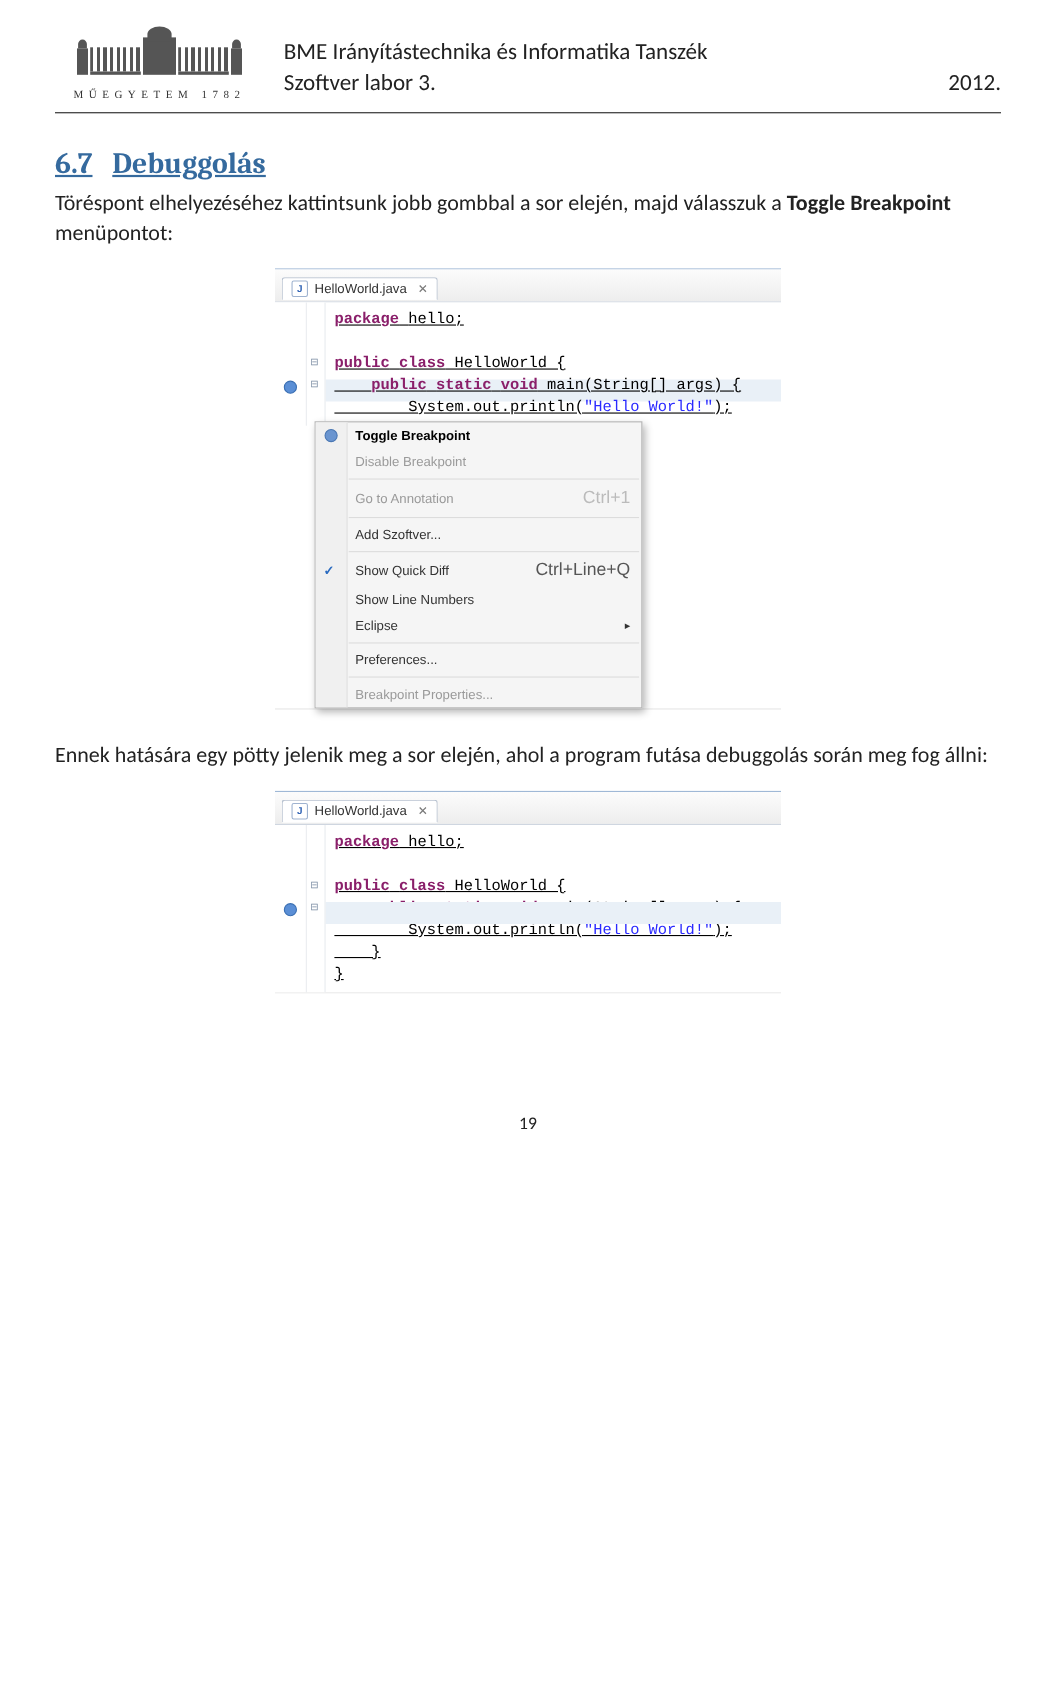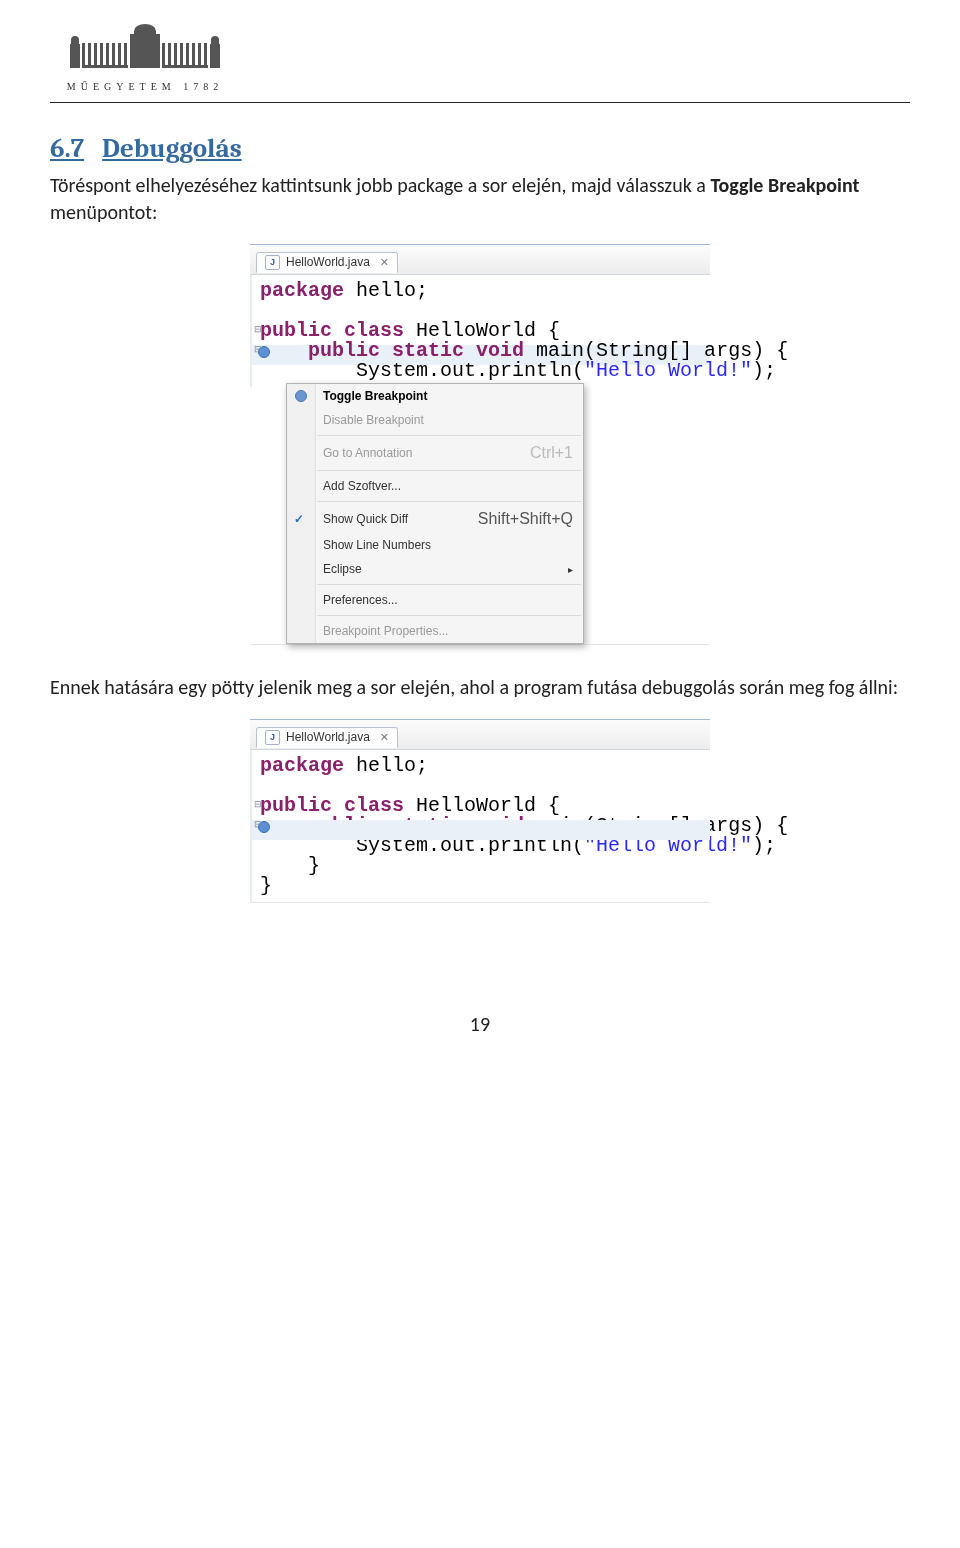--- a/index.html
+++ b/index.html
@@ -290,6 +290,13 @@
       </div>
       <div class="logo-text">MŰEGYETEM 1782</div>
     </div>
+    <div class="header-text">
+      <span class="row1">BME Irányítástechnika és Informatika Tanszék</span>
+      <span class="row2">
+        <span>Szoftver labor 3.</span>
+        <span>2012.</span>
+      </span>
+    </div>
   </div>
   <hr class="header-rule">
 

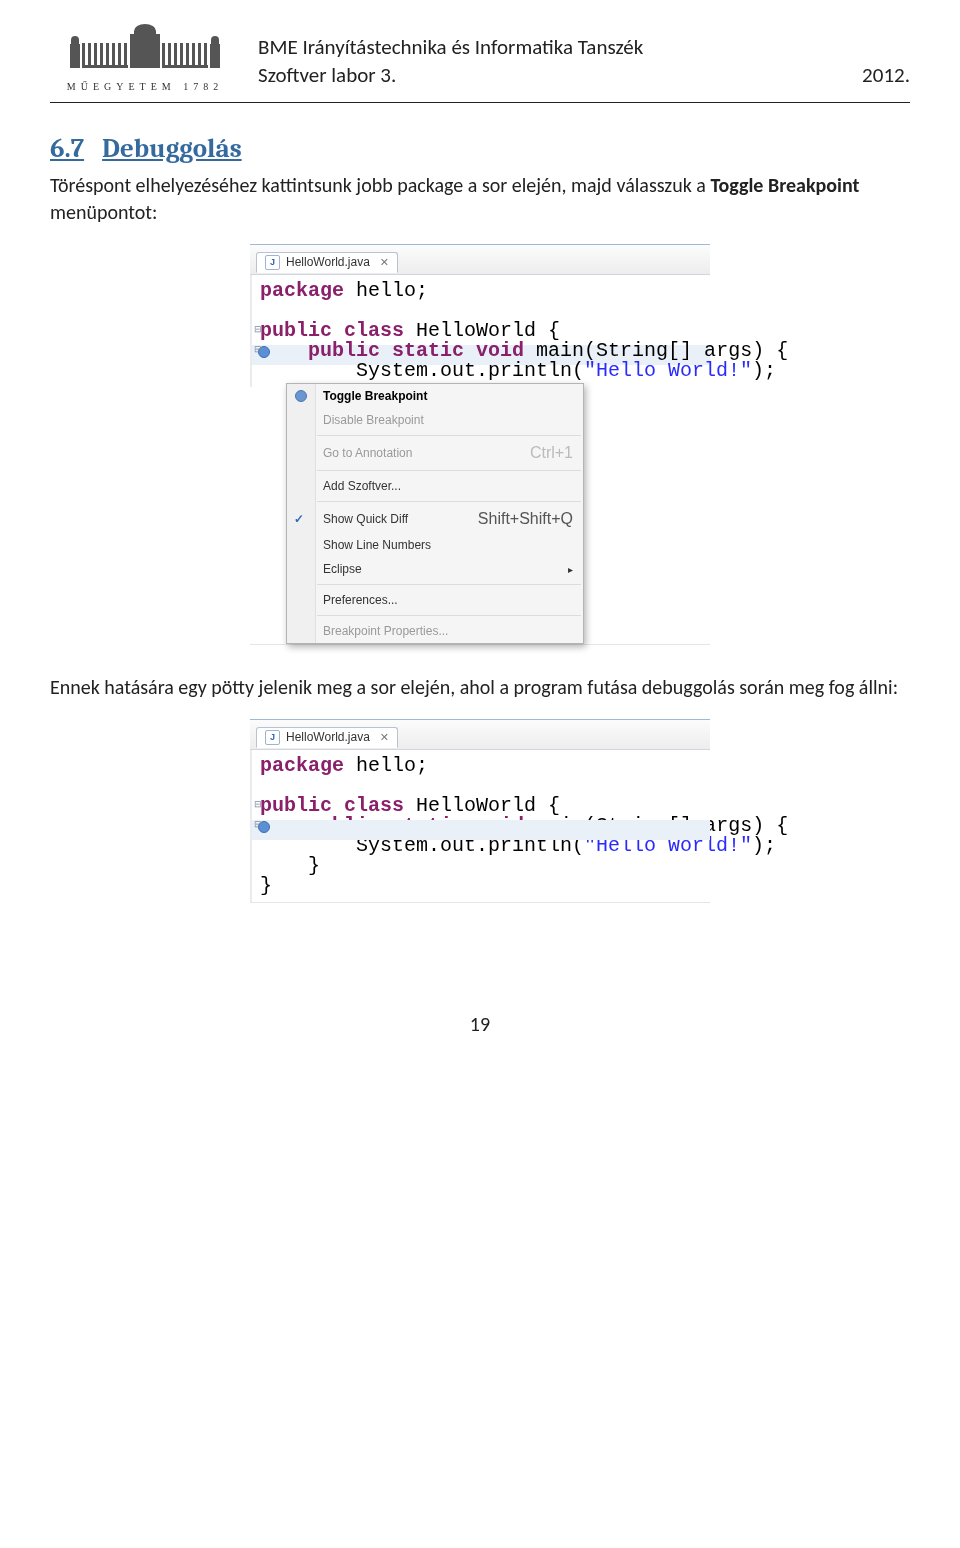--- a/index.html
+++ b/index.html
@@ -306,7 +306,7 @@
 
 
   <p class="body">
-    <span>Töréspont elhelyezéséhez kattintsunk jobb package a sor elején, majd válasszuk a </span><strong>Toggle Breakpoint</strong><span> menüpontot:</span>
+    <span>Töréspont elhelyezéséhez kattintsunk jobb gombbal a sor elején, majd válasszuk a </span><strong>Toggle Breakpoint</strong><span> menüpontot:</span>
   </p>
 
   <div class="shot-wrap1">

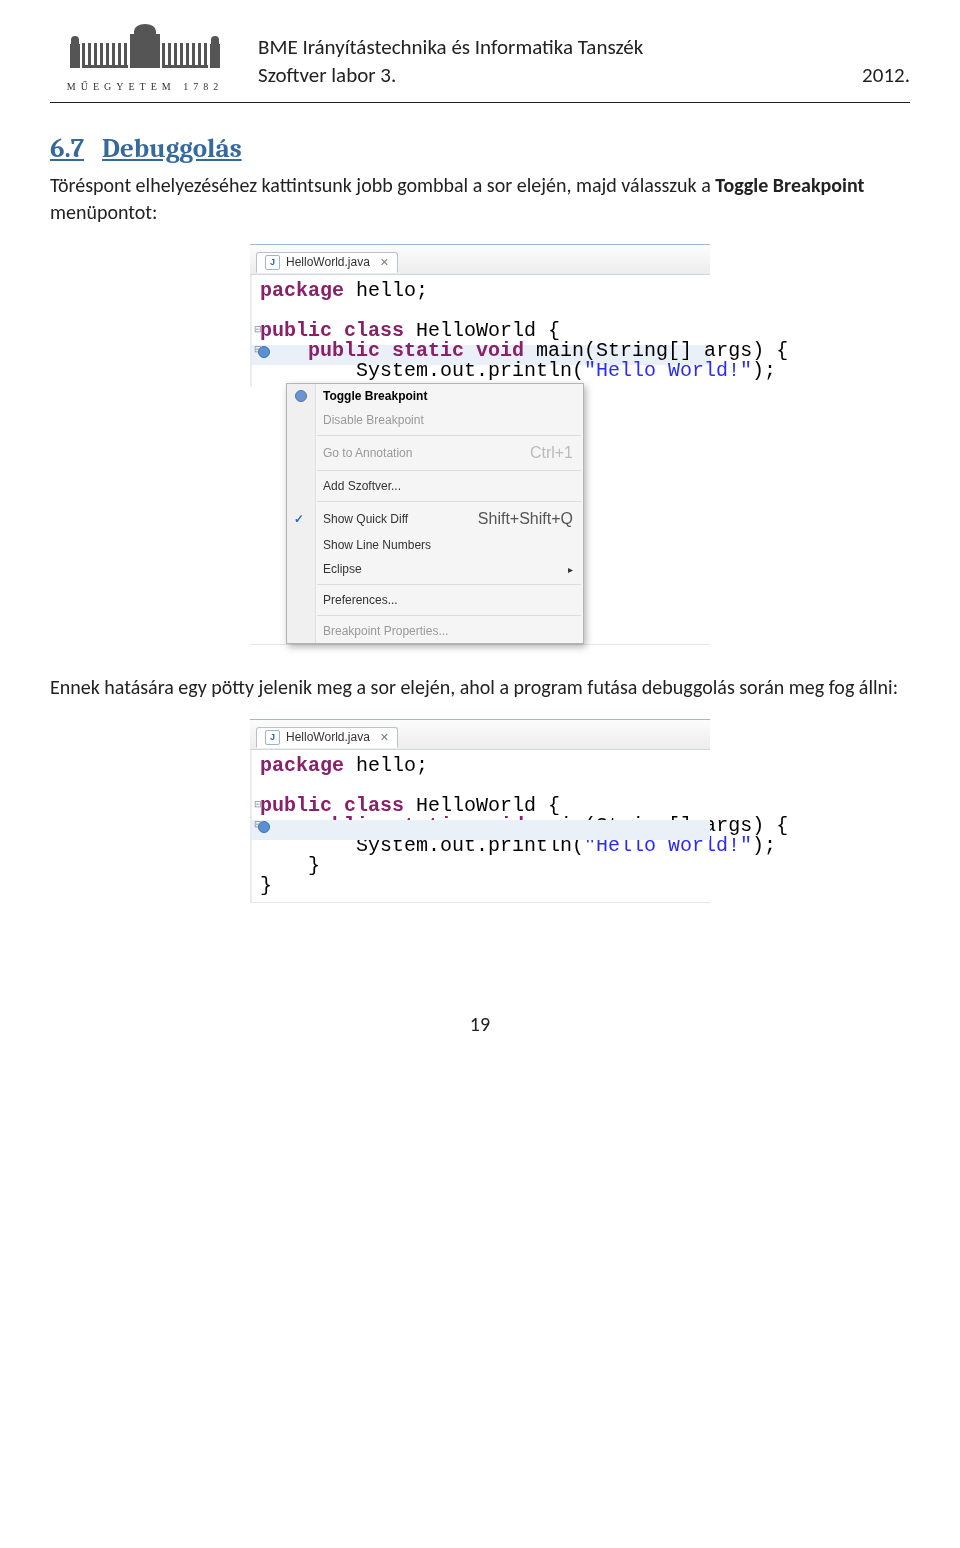--- a/index.html
+++ b/index.html
@@ -181,10 +181,11 @@
     flex: 1;
     padding: 6px 0 6px 8px;
     font-family: "Courier New", monospace;
-    font-size: 20px;
+    font-size: 14px;
     line-height: 20px;
     color: #000;
     white-space: pre;
+    text-decoration: underline;
   }
   .kw { color: #8a1f6a; font-weight: bold; }
   .str { color: #2a2aff; }

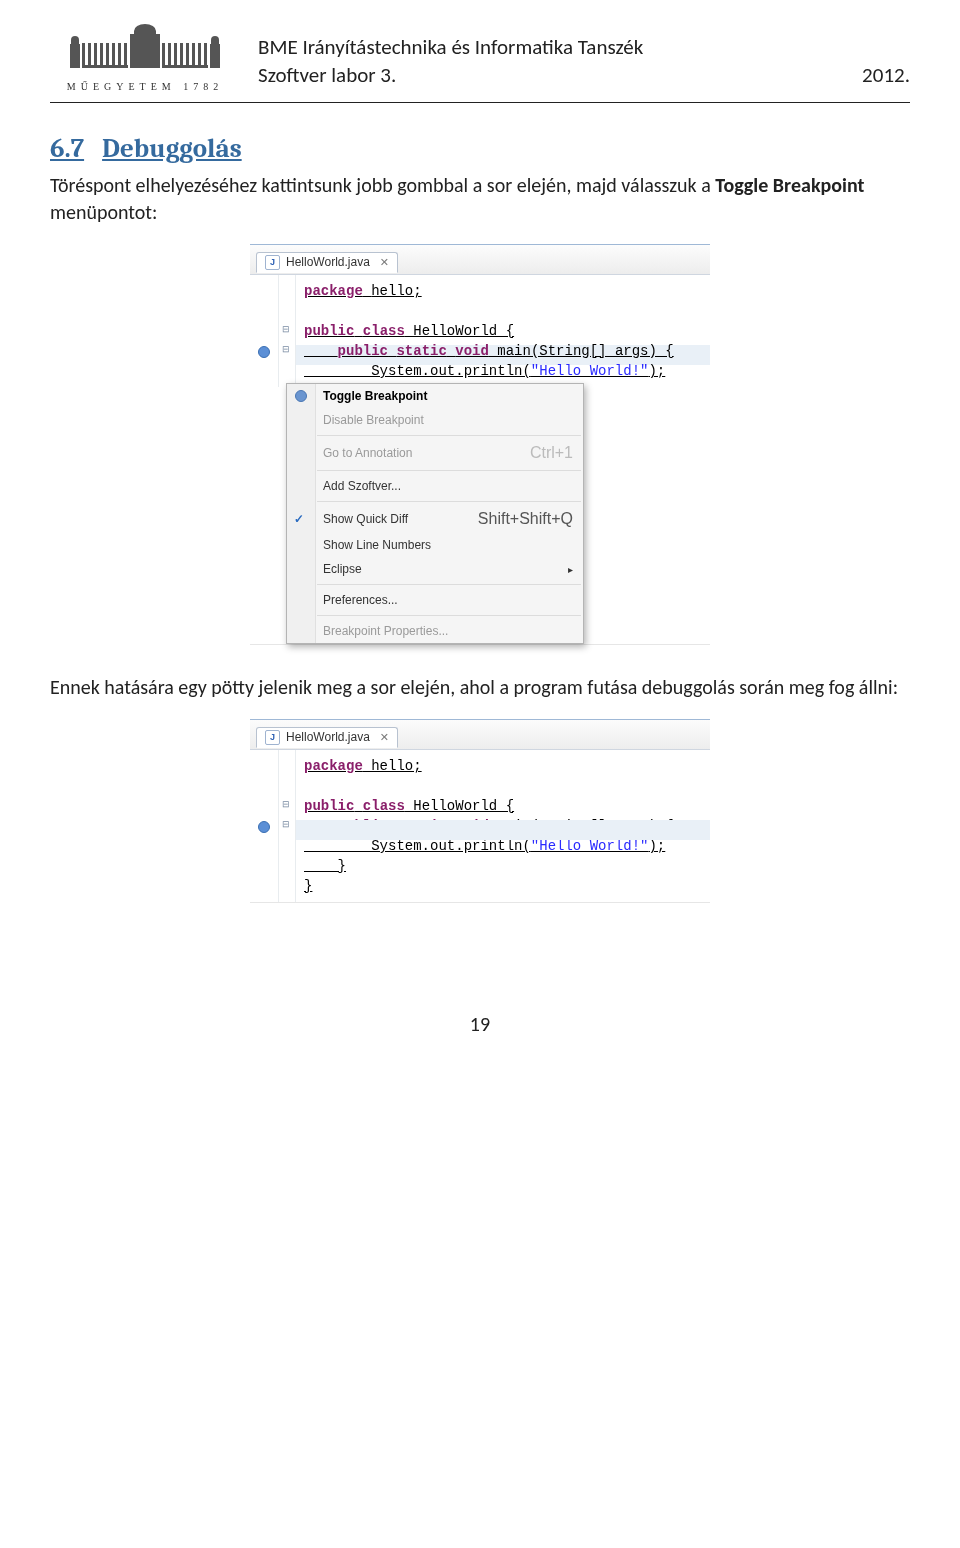--- a/index.html
+++ b/index.html
@@ -360,7 +360,7 @@
         <div class="mi">
           <span class="check-icon">✓</span>
           <span>Show Quick Diff</span>
-          <span class="sc">Shift+Shift+Q</span>
+          <span class="sc">Ctrl+Line+Q</span>
         </div>
         <div class="mi">
           <span>Show Line Numbers</span>

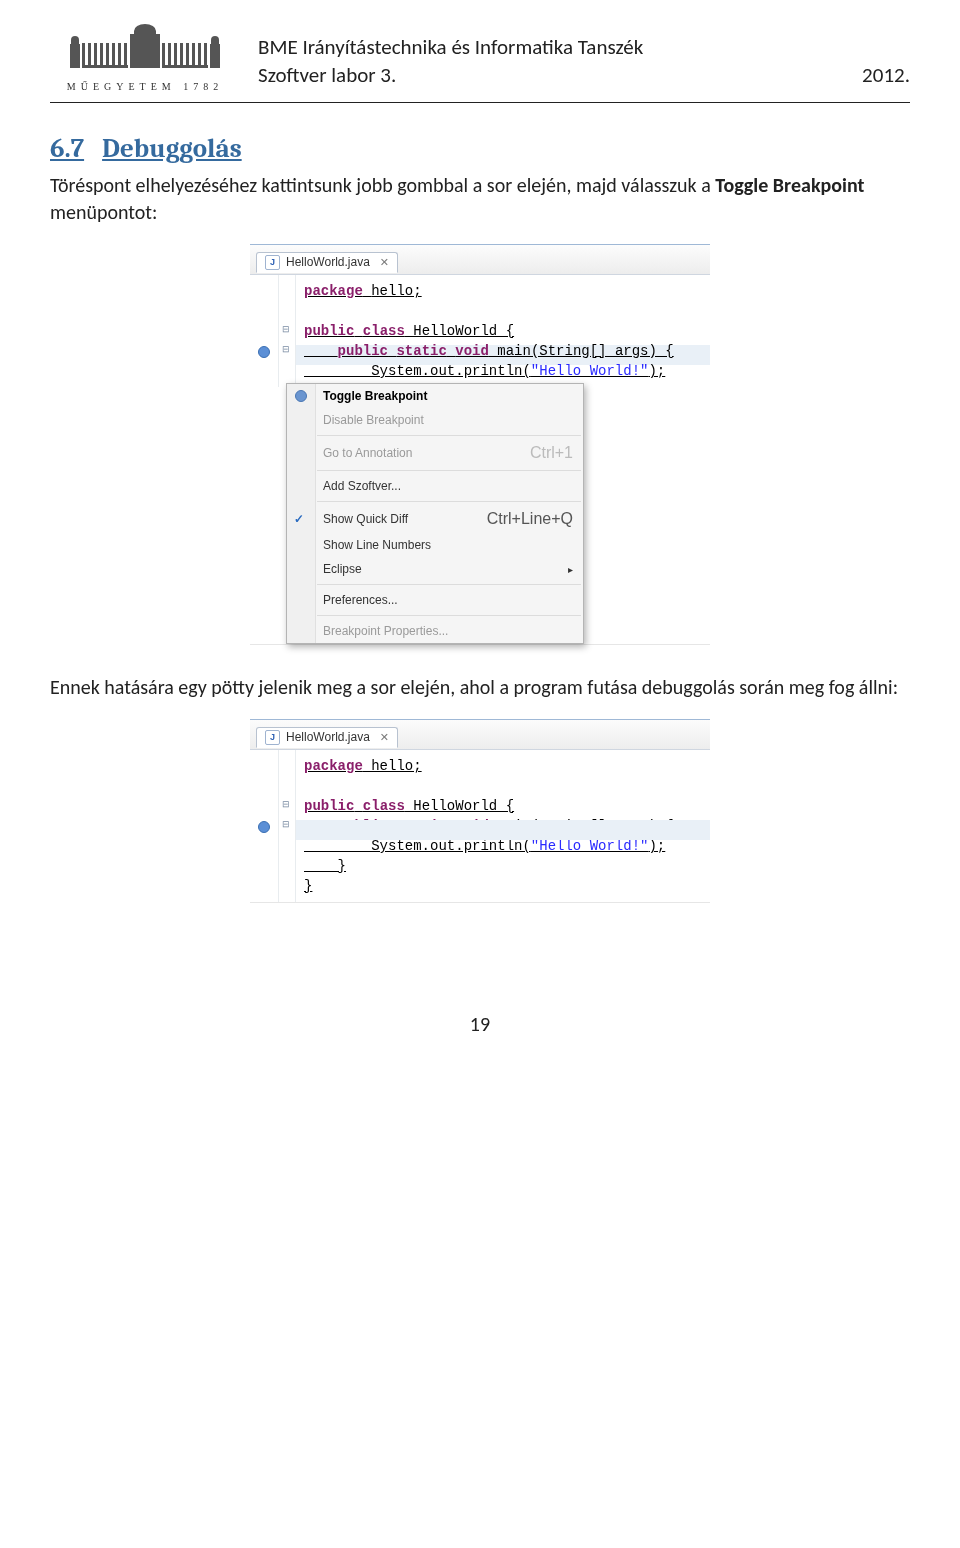--- a/index.html
+++ b/index.html
@@ -271,7 +271,7 @@
 
   .page-num {
     text-align: center;
-    font-size: 20px;
+    font-size: 16px;
     margin-top: 110px;
   }
 </style>

